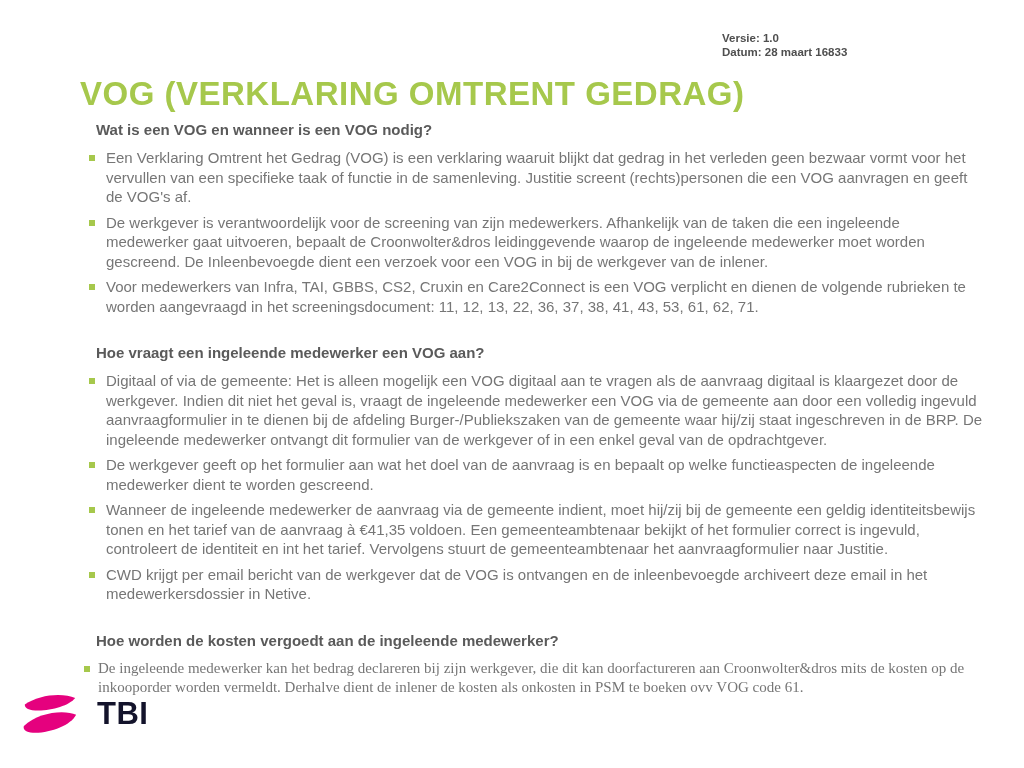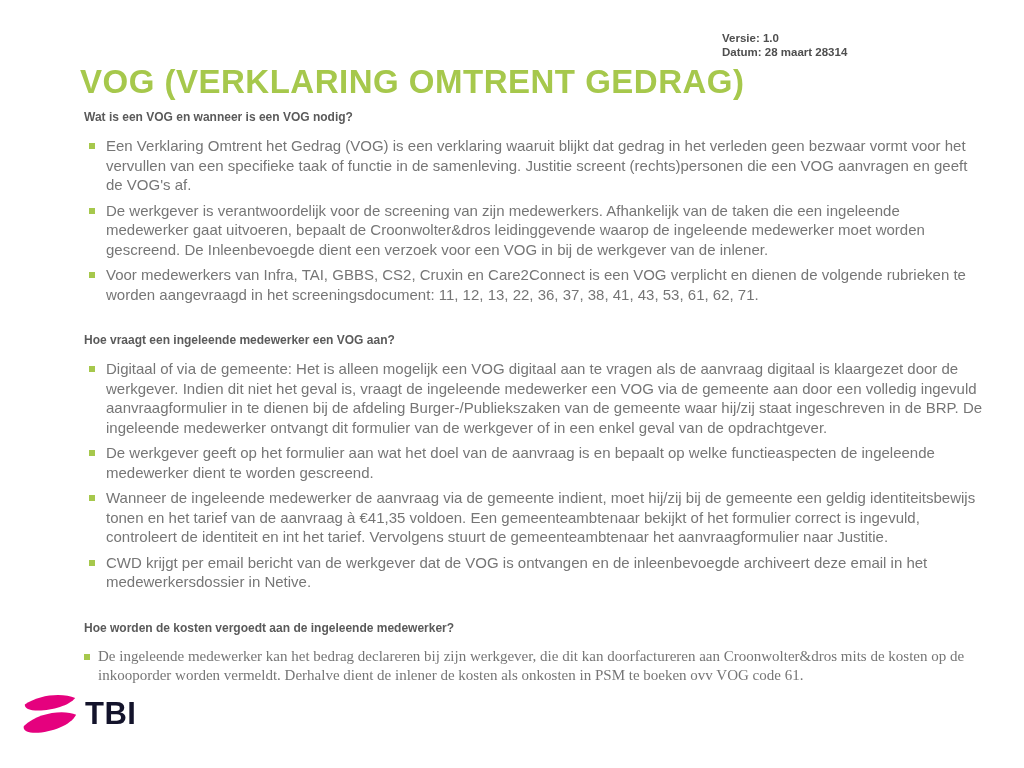--- a/index.html
+++ b/index.html
@@ -101,7 +101,7 @@
 
 <div class="version-block">
   <div>Versie: 1.0</div>
-  <div>Datum: 28 maart 28314</div>
+  <div>Datum: 28 maart 16833</div>
 </div>
 
 <div class="content">

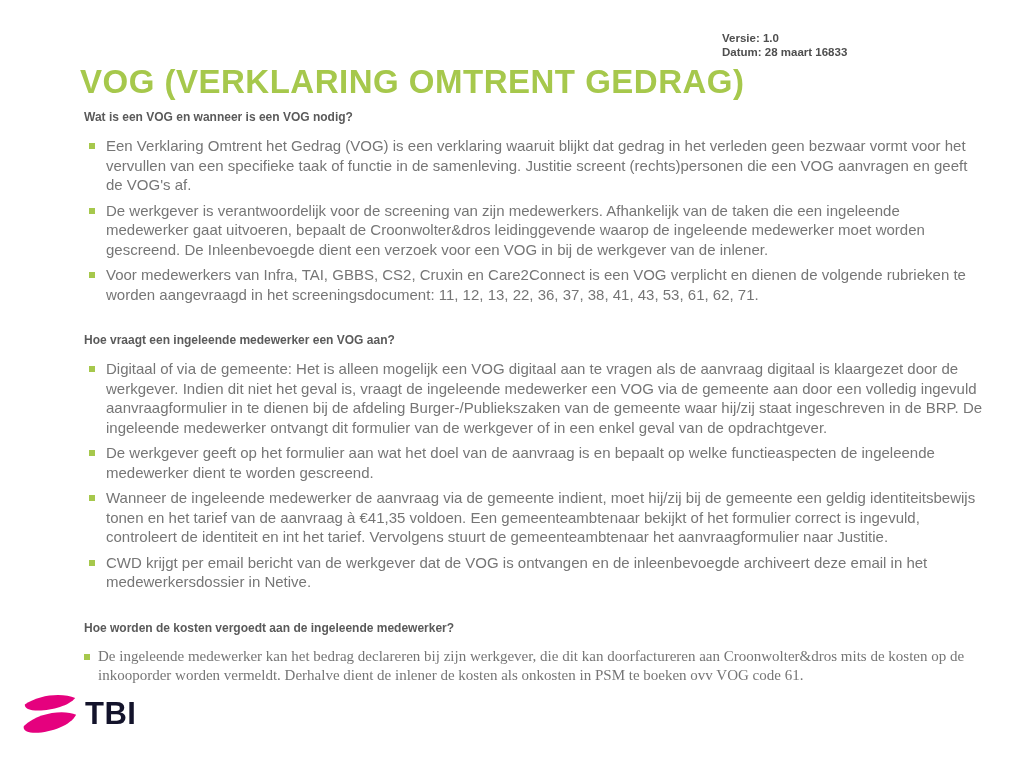--- a/index.html
+++ b/index.html
@@ -29,7 +29,7 @@
   .content{
     position:absolute;
     left:80px;
-    top:64px;
+    top:76px;
     width:906px;
   }
   .page-title{

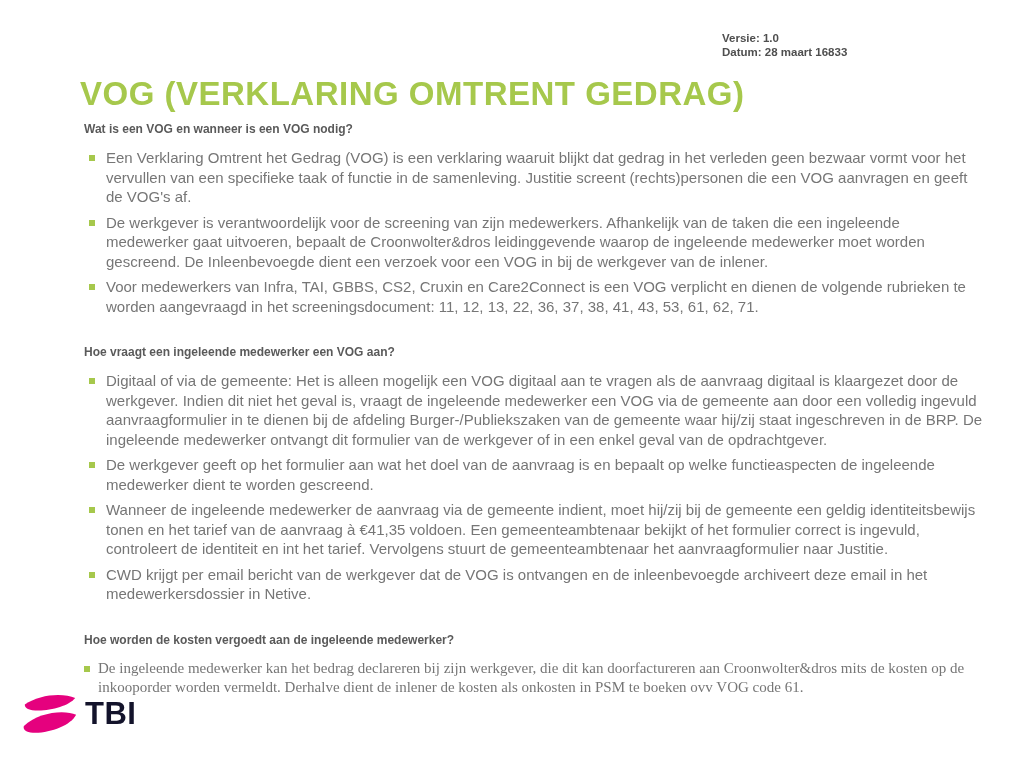--- a/index.html
+++ b/index.html
@@ -41,10 +41,10 @@
     margin-bottom:8px;
   }
   h2.section-heading{
-    font-size:12px;
+    font-size:15px;
     font-weight:bold;
     color:var(--heading-text);
-    margin:27px 0 9px 4px;
+    margin:27px 0 9px 16px;
     line-height:19px;
   }
   h2.section-heading.first{

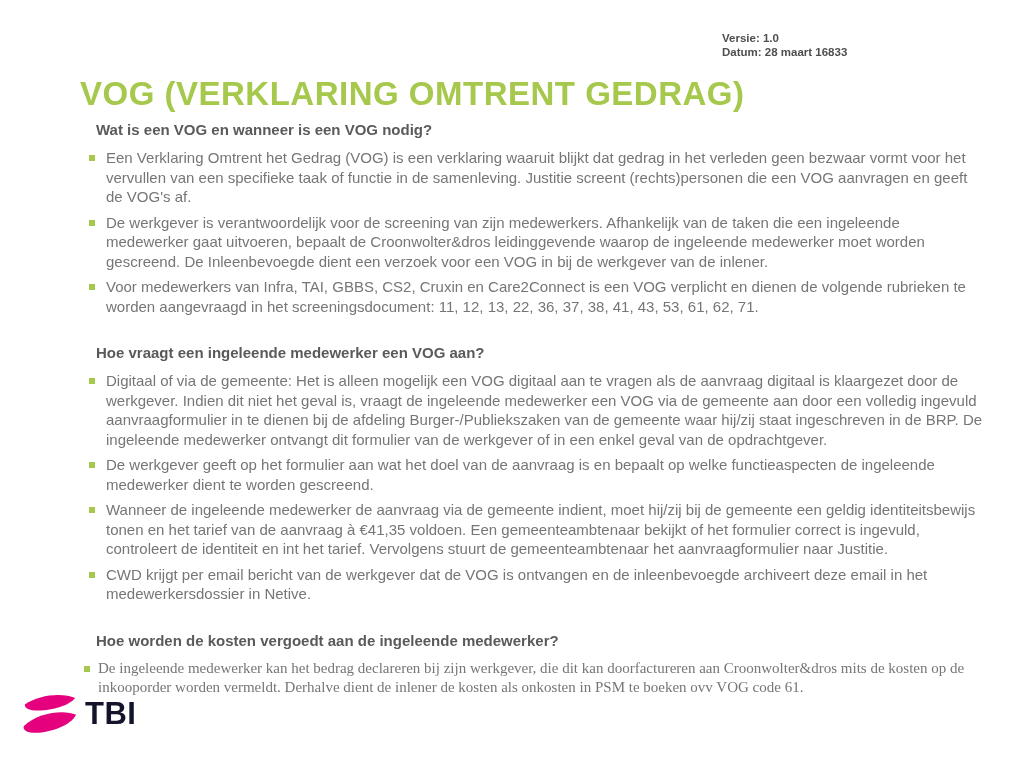--- a/index.html
+++ b/index.html
@@ -85,7 +85,7 @@
     top:690px;
     display:flex;
     align-items:center;
-    gap:7px;
+    gap:19px;
   }
   .logo svg{display:block;}
   .logo-text{

